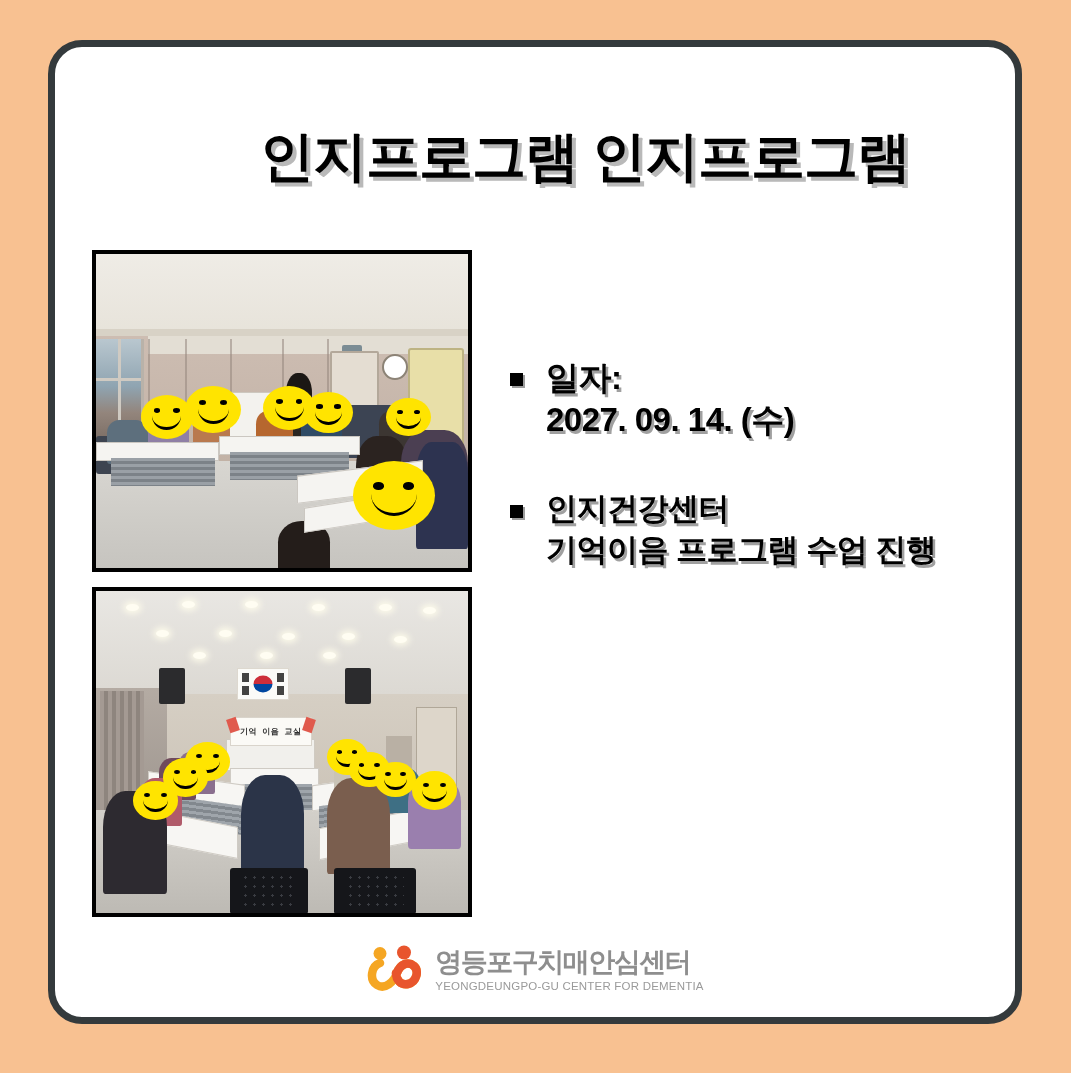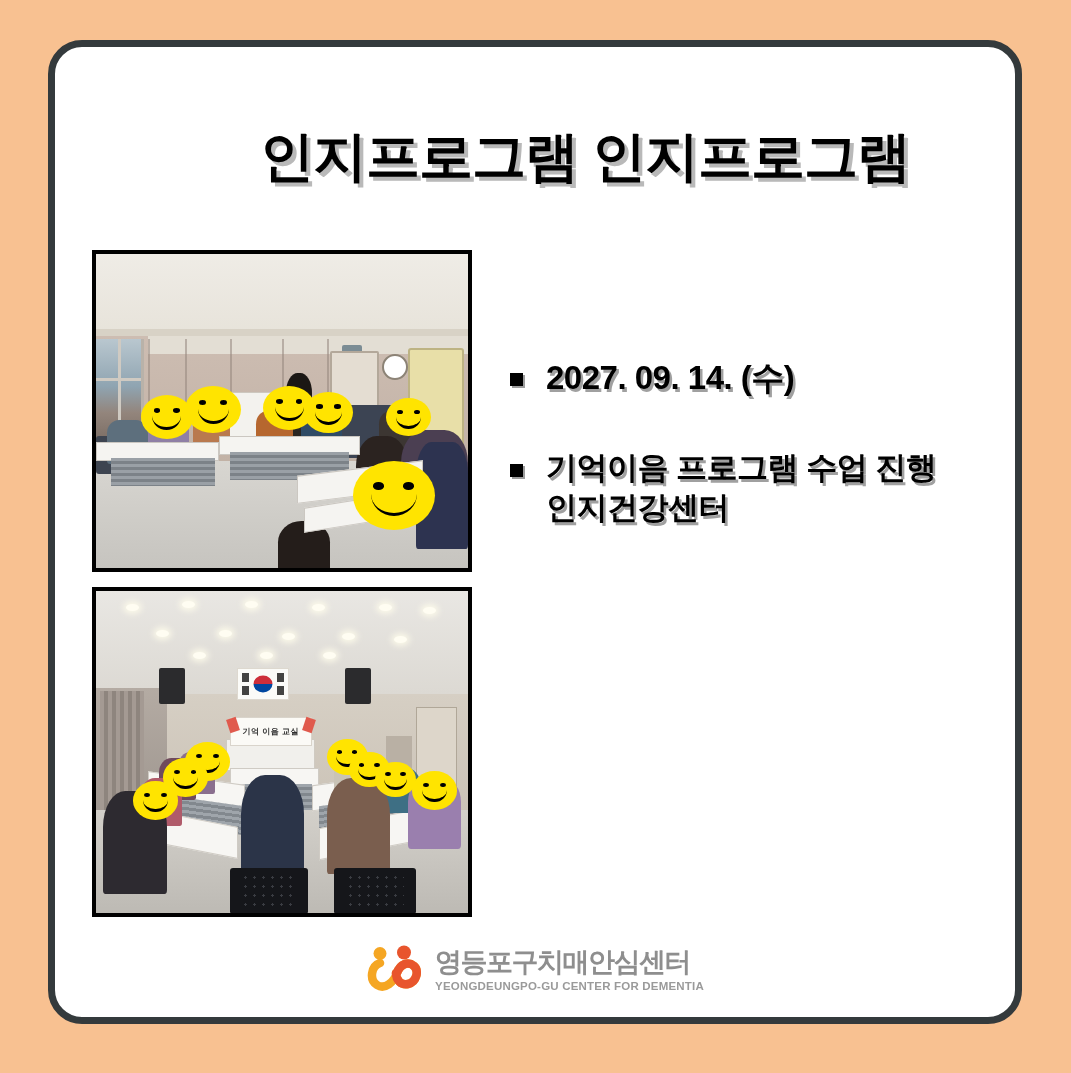--- a/index.html
+++ b/index.html
@@ -409,6 +409,7 @@
     <div class="bullet-row">
       <span class="bullet-mark"></span>
       <div class="bullet-body">
+        <div class="bullet-label">일자:</div>
         <div class="bullet-value big">2027. 09. 14. (수)</div>
       </div>
     </div>

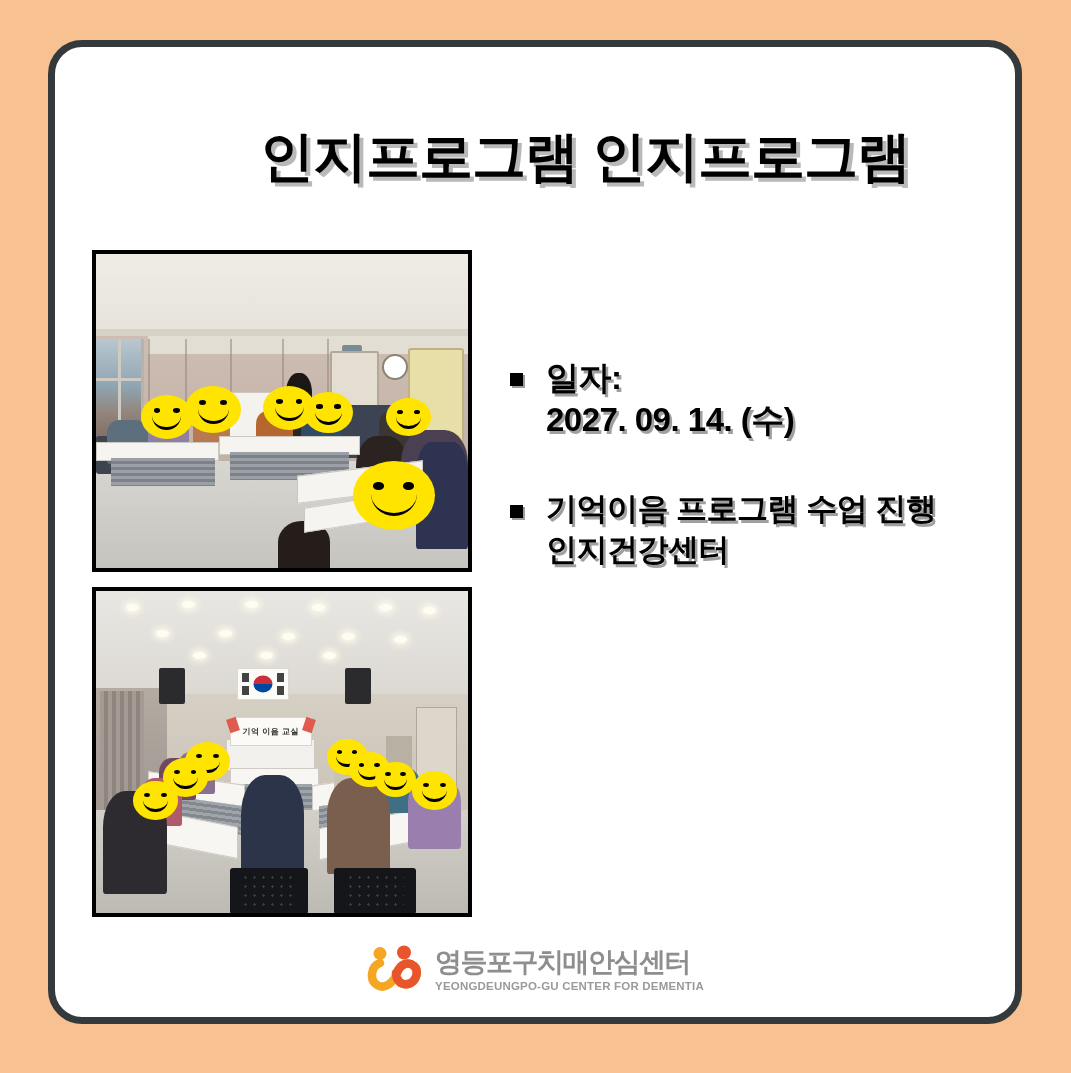--- a/index.html
+++ b/index.html
@@ -418,8 +418,8 @@
     <div class="bullet-row">
       <span class="bullet-mark"></span>
       <div class="bullet-body">
+        <div class="bullet-value">인지건강센터</div>
         <div class="bullet-value">기억이음 프로그램 수업 진행</div>
-        <div class="bullet-value">인지건강센터</div>
       </div>
     </div>
   </div>

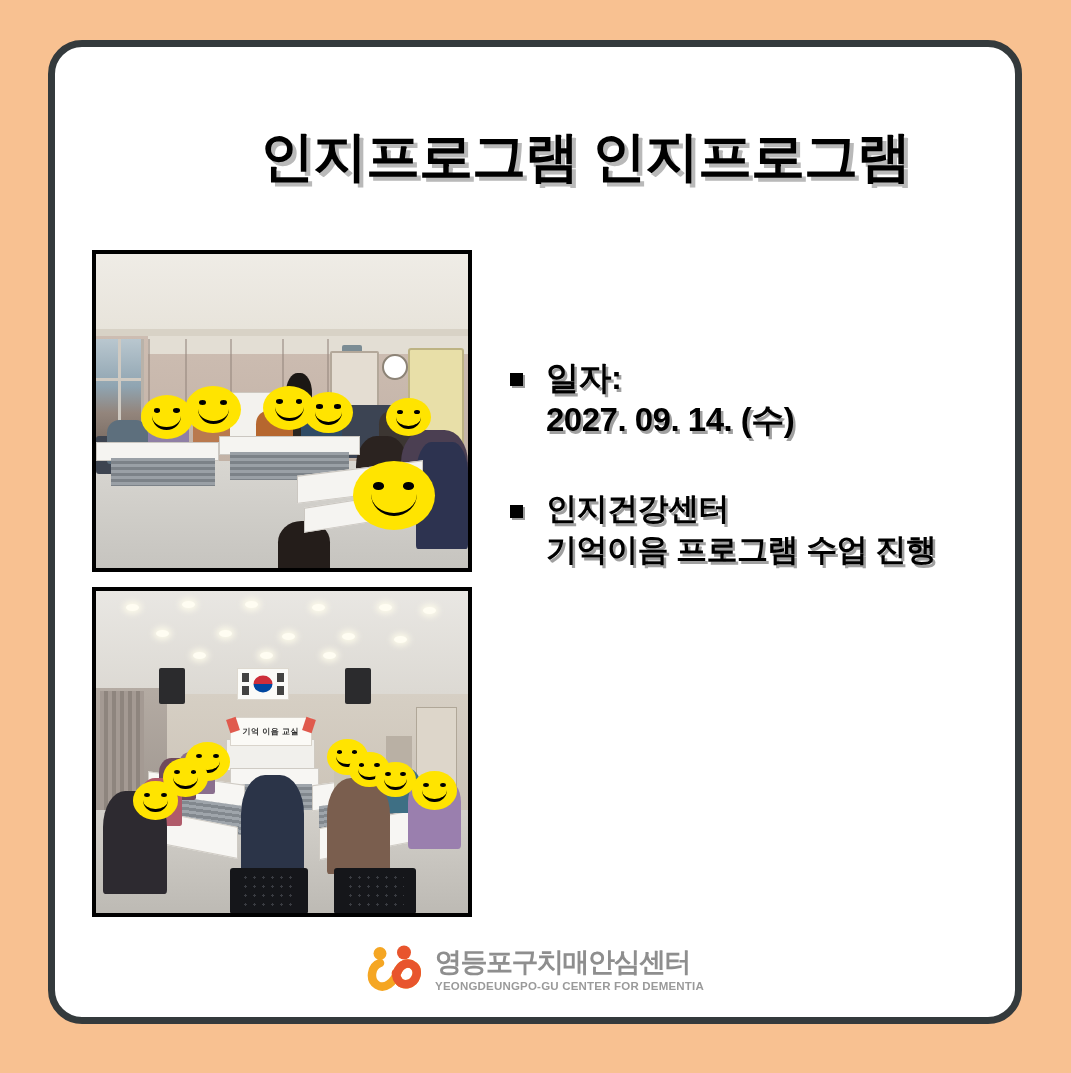--- a/index.html
+++ b/index.html
@@ -48,6 +48,7 @@
     left: 37px;
     top: 203px;
     width: 348px;
+    font-family: Liberation Mono, monospace;
   }
 
   .photo-frame {

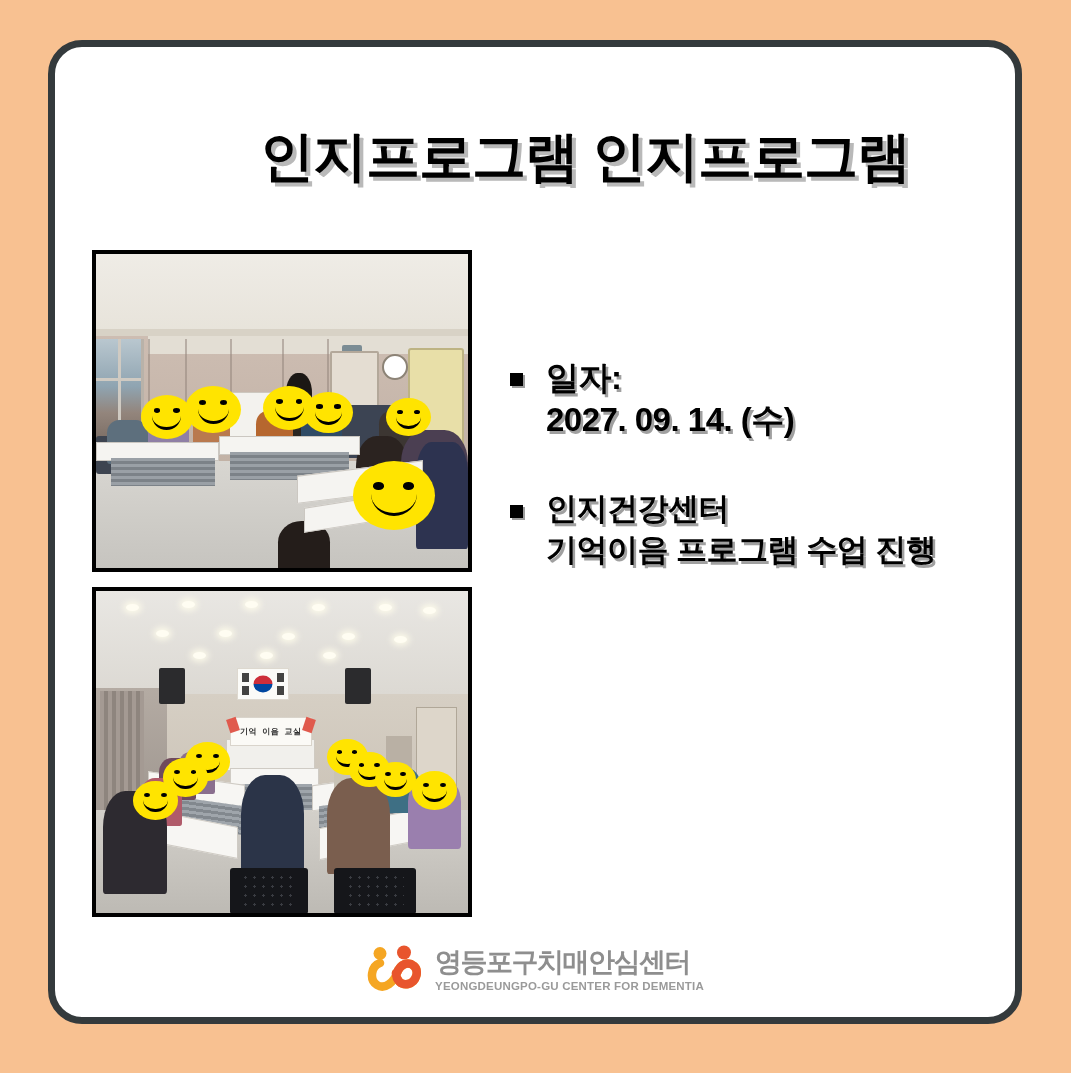--- a/index.html
+++ b/index.html
@@ -199,7 +199,7 @@
   }
   .logo-en {
     font-size: 11.5px;
-    font-weight: 700;
+    font-weight: 400;
     color: #9a9a9a;
     letter-spacing: 0.2px;
     margin-top: 3px;

